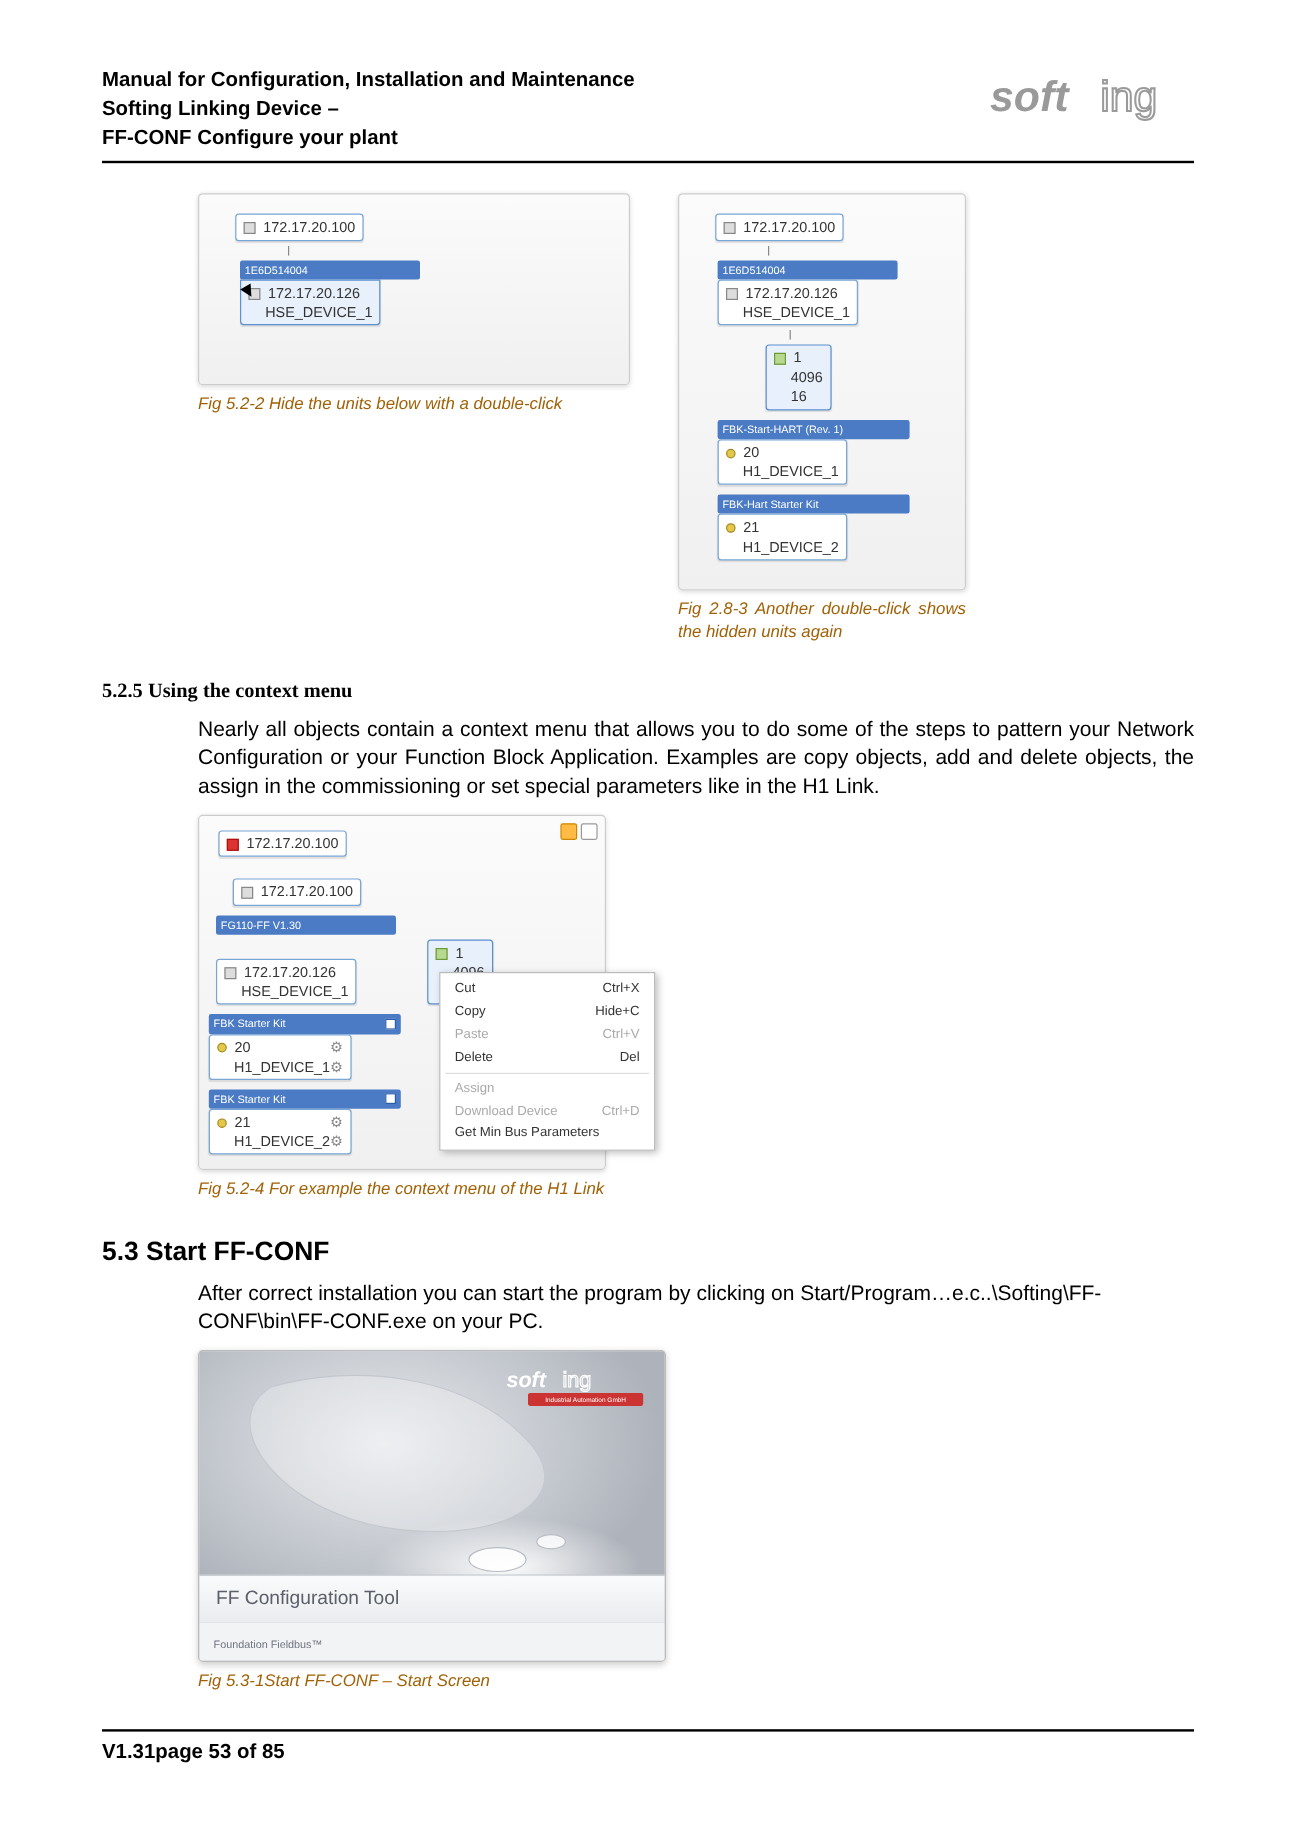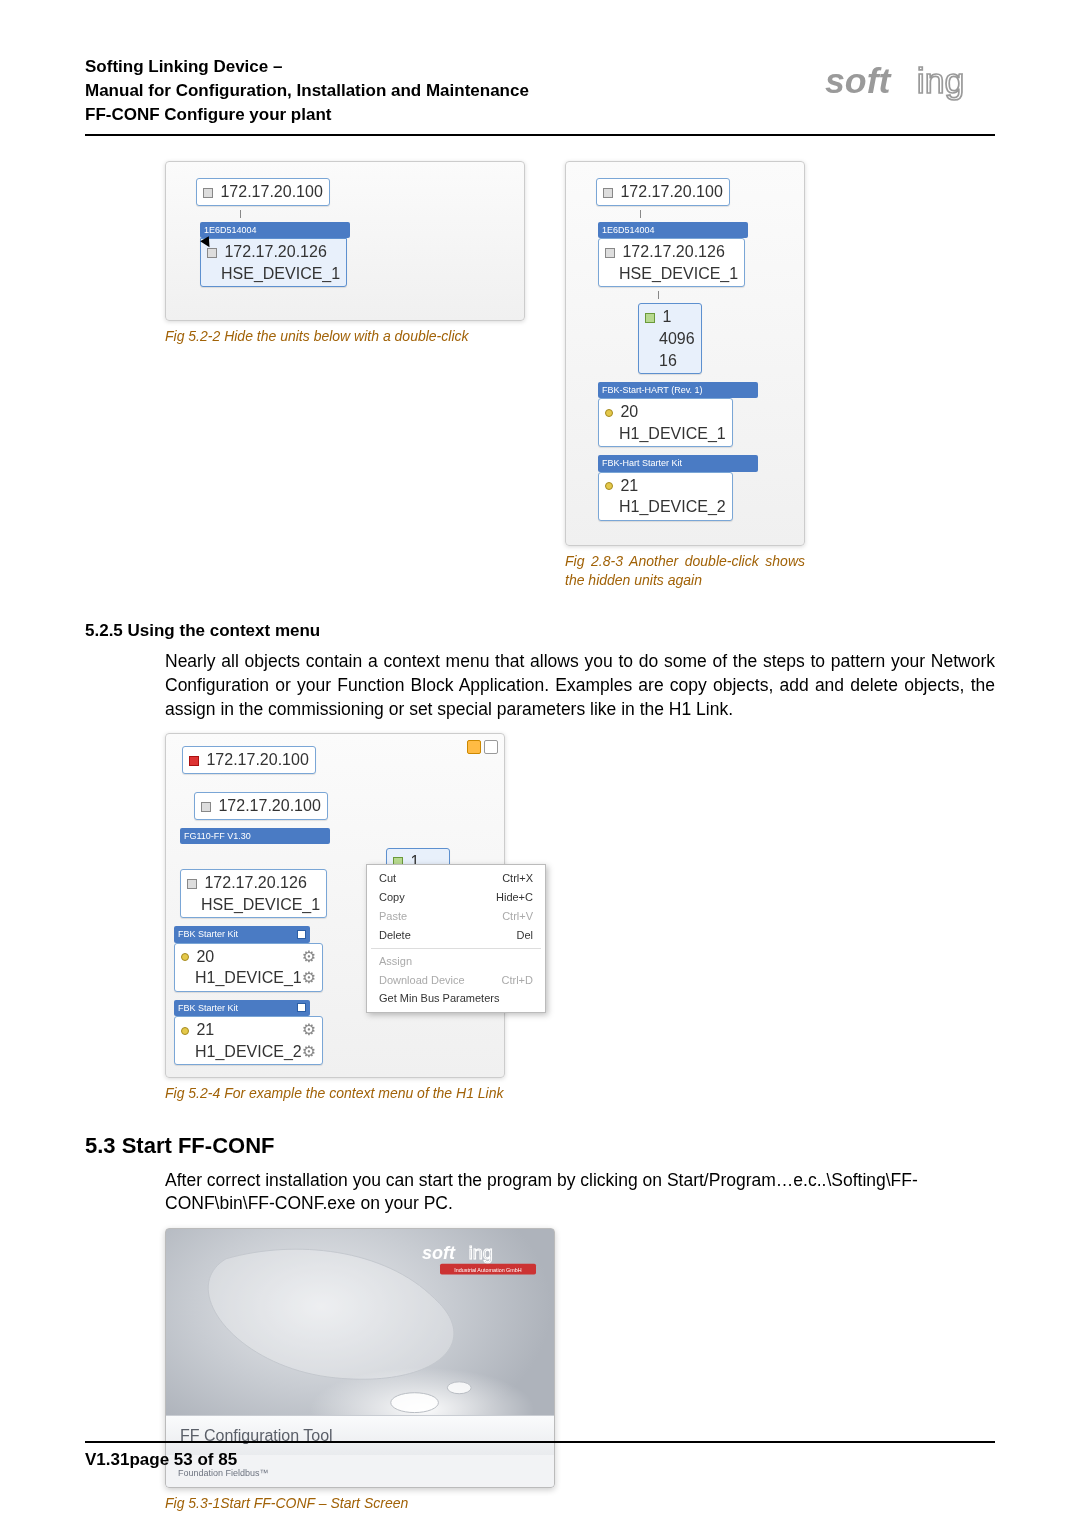--- a/index.html
+++ b/index.html
@@ -74,8 +74,8 @@
 
   <div class="header-row">
     <div class="header-text">
+      <div>Manual for Configuration, Installation and Maintenance</div>
       <div>Softing Linking Device –</div>
-      <div>Manual for Configuration, Installation and Maintenance</div>
       <div>FF-CONF Configure your plant</div>
     </div>
     <div class="logo">

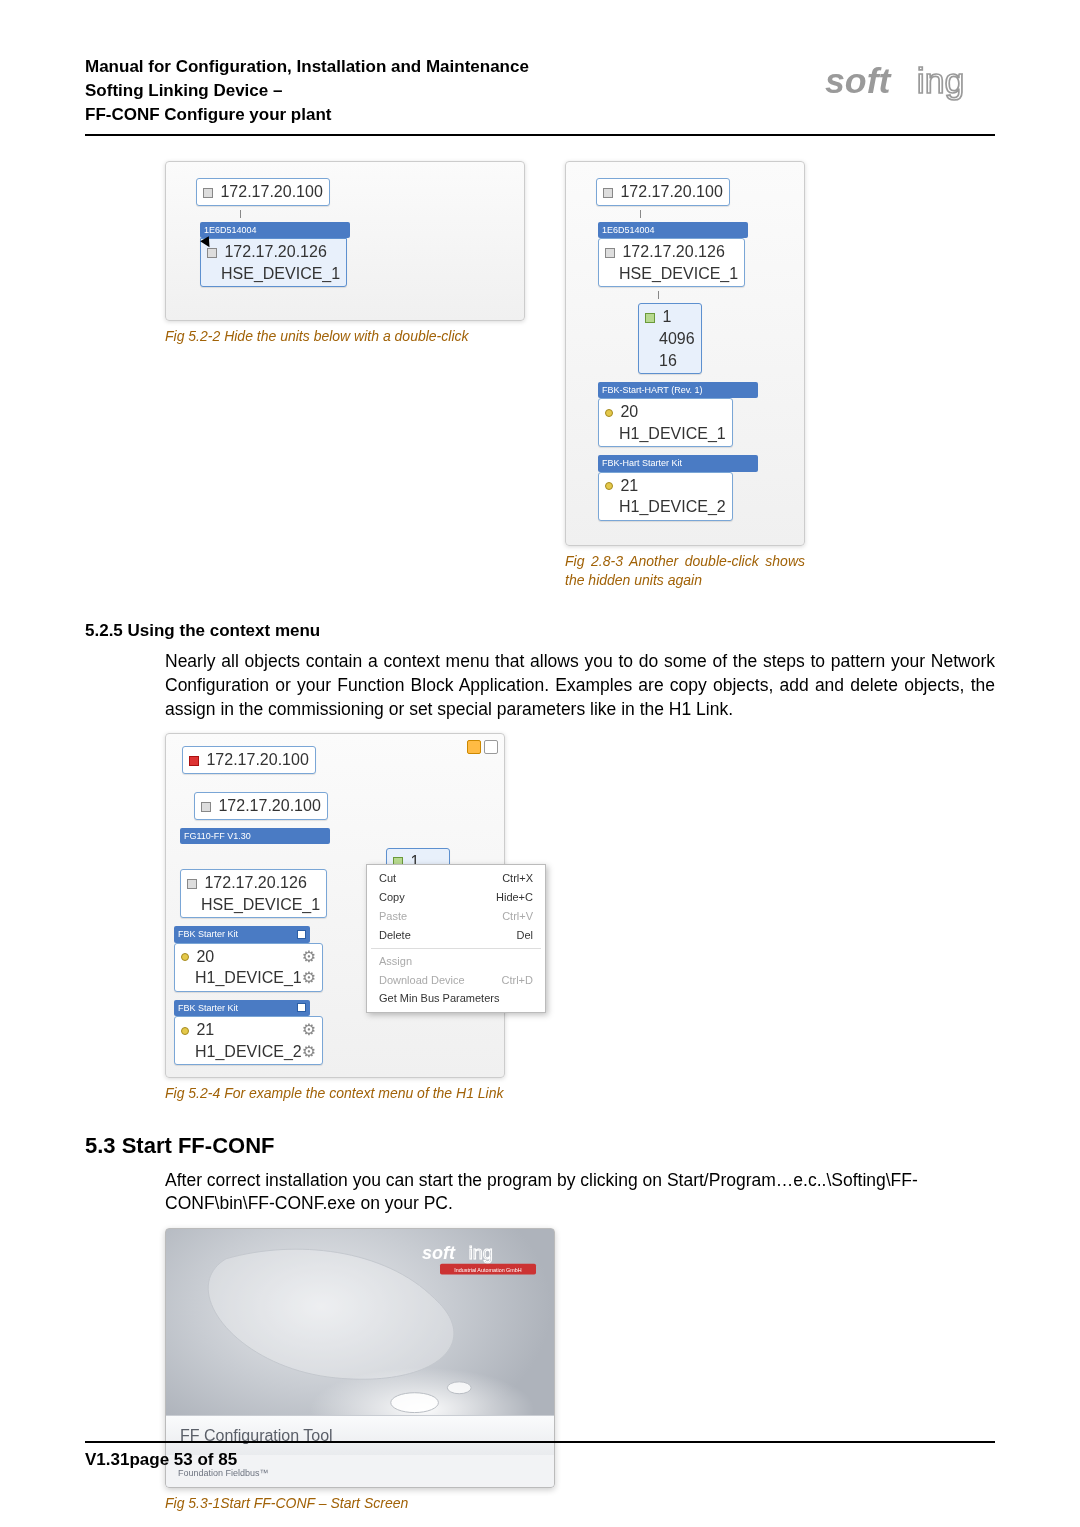--- a/index.html
+++ b/index.html
@@ -31,7 +31,7 @@
   .node {
     border: 1px solid #7aa6d6; border-radius: 3px; background: #fff;
     padding: 2px 6px 2px 6px; margin: 4px 0 4px 0; display: inline-block;
-    font-family: Verdana, sans-serif; font-size: 16px; color: #333;
+    font-family: Verdana, sans-serif; font-size: 12px; color: #333;
     box-shadow: 0 1px 1px rgba(0,0,0,.1);
   }
   .node.selected { border-color:#5d90cf; background:#e8f0fb; }

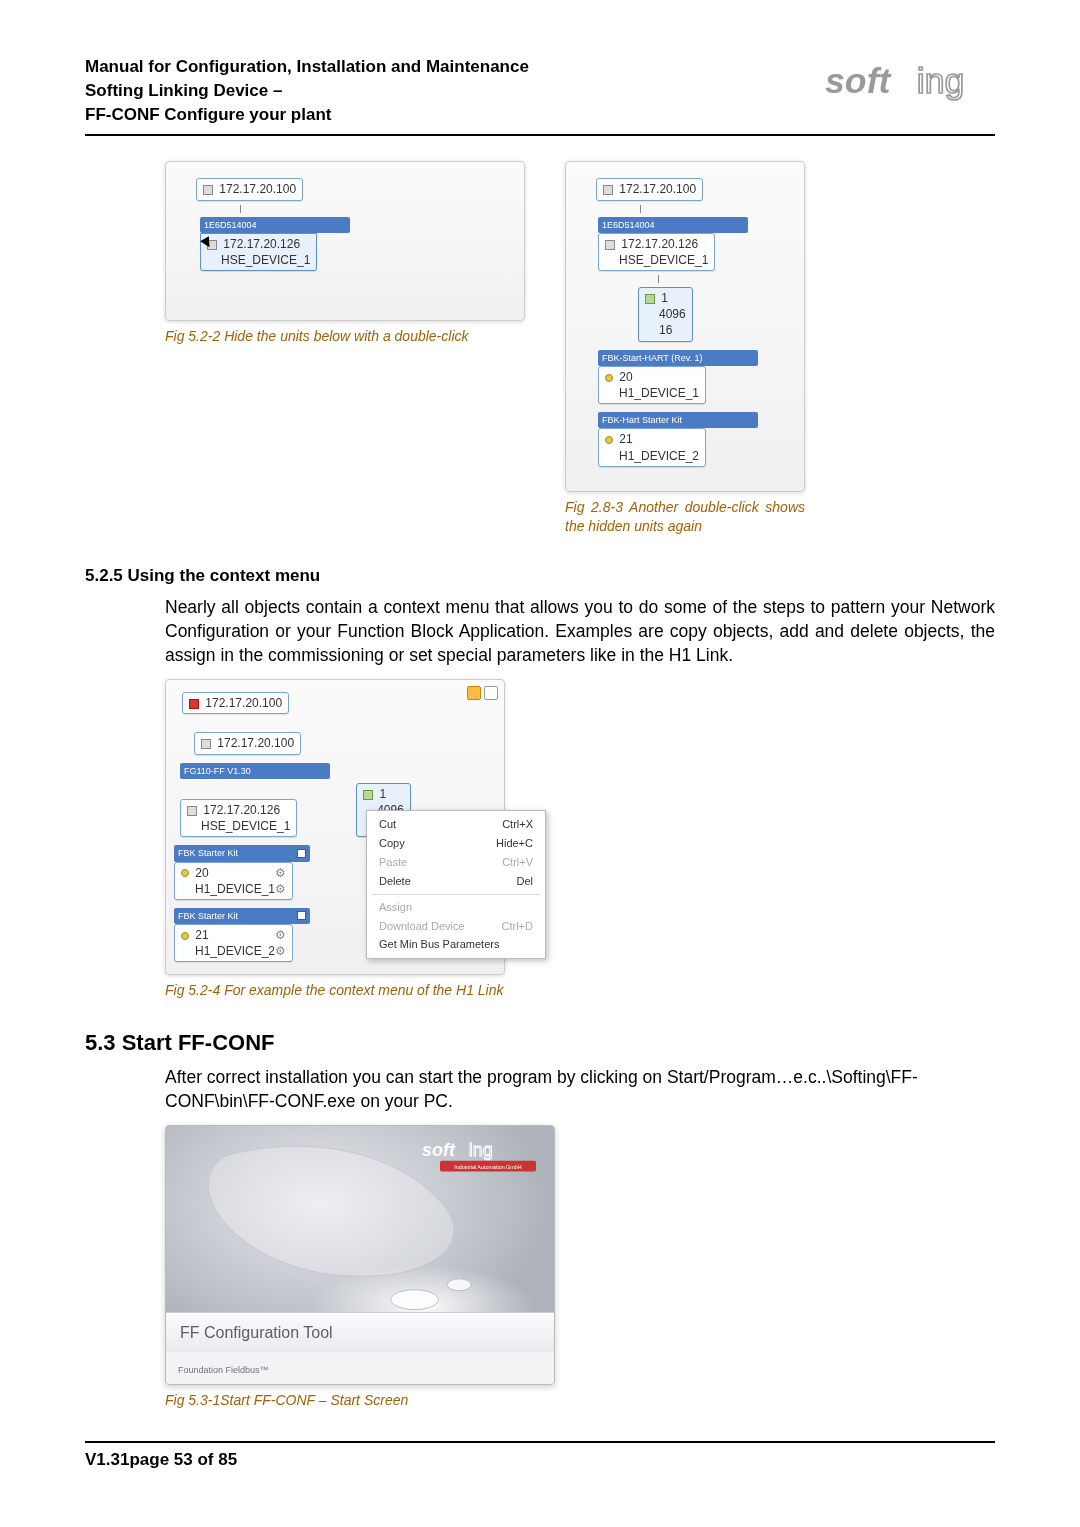--- a/index.html
+++ b/index.html
@@ -42,7 +42,7 @@
   .hdr-blue.sm { width:136px; display:flex; justify-content:space-between; align-items:center; }
   .hdr-blue .edit-icn { width:9px;height:9px;background:#fff;border:1px solid #2b5ea5;display:inline-block;}
   .caption { font-style: italic; font-size: 14px; margin-top: 6px; color:#a16207; }
-  .section-h { font-weight: bold; font-size: 17px; margin-top: 30px; margin-bottom: 8px; }
+  .section-h { font-weight: bold; font-size: 17px; margin-top: 30px; margin-bottom: 8px; font-family: Liberation Serif, serif; }
   .section-h2 { font-weight: bold; font-size: 22px; margin-top: 28px; margin-bottom: 8px; }
   .body-text { margin-left: 80px; text-align: justify; margin-bottom: 12px; font-size:17.5px;}
   .ctx-panel-wrap { margin-left:80px; margin-top:10px; }

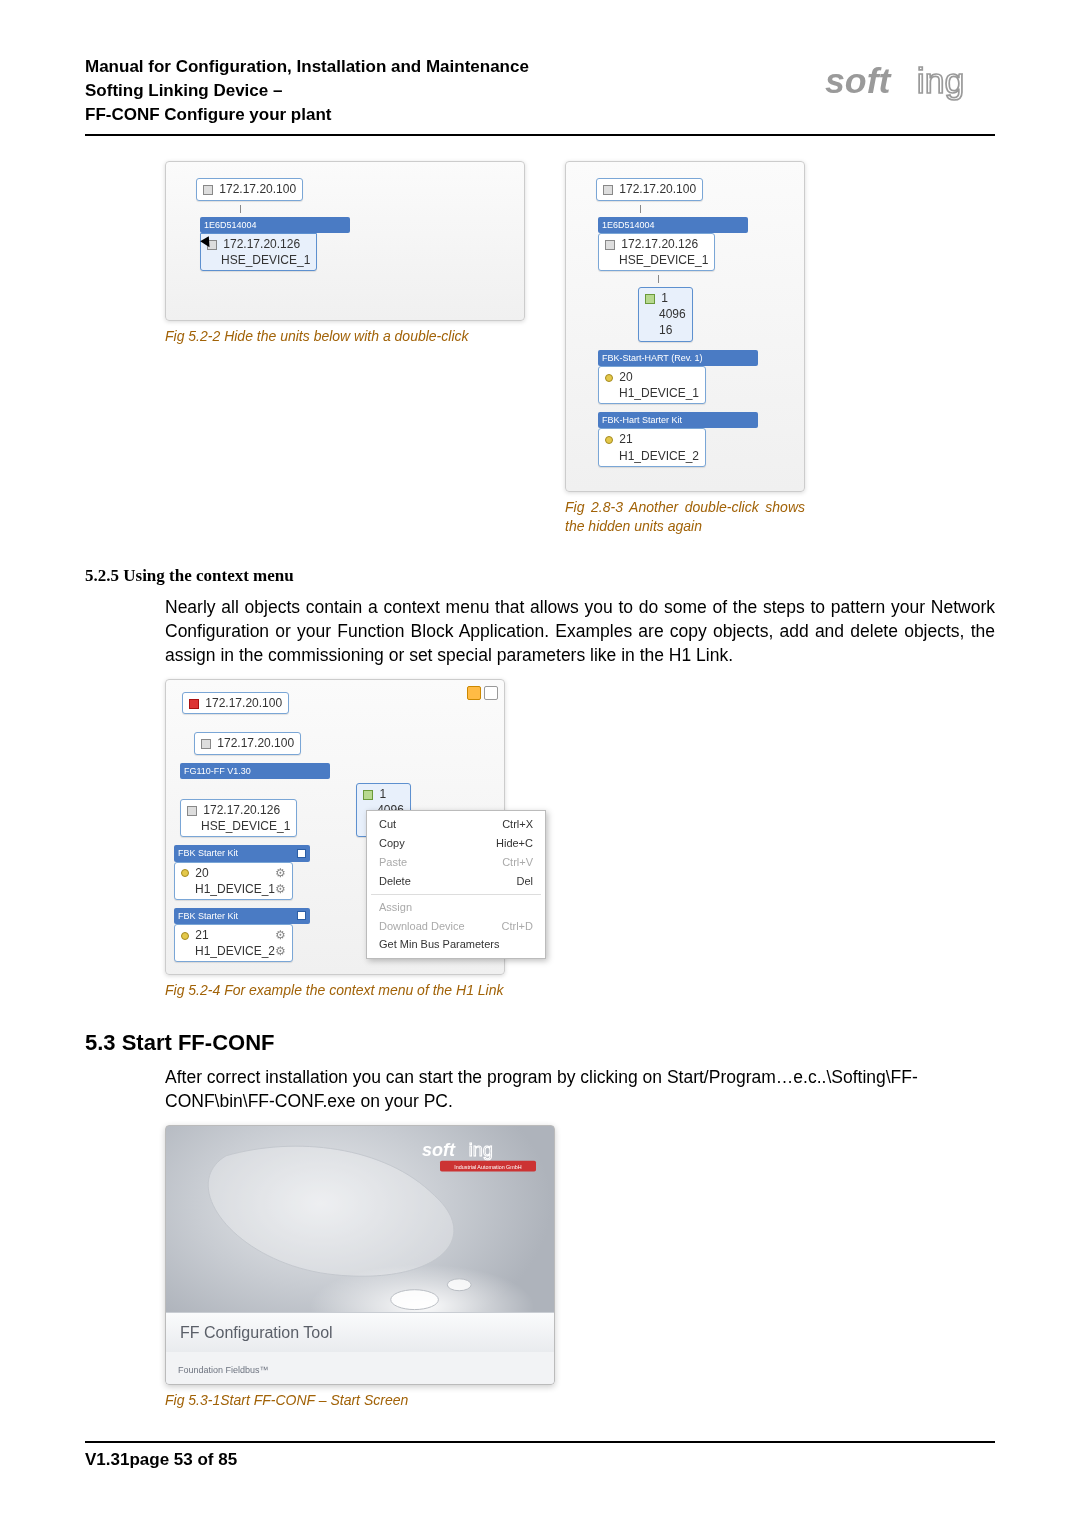--- a/index.html
+++ b/index.html
@@ -39,7 +39,7 @@
   .icon-square { display:inline-block; width:10px; height:10px; background:#ddd; border:1px solid #888; vertical-align:middle; margin-right:3px; }
   .icon-dot { display:inline-block; width:8px; height:8px; border-radius:50%; background:#e4c84a; border:1px solid #a58a1f; vertical-align:middle; margin-right:3px; }
   .hdr-blue { background:#4a7bc4; color:#fff; font-size:9px; padding:2px 4px; border-radius:2px; margin:4px 0 0 0; display:block; }
-  .hdr-blue.sm { width:136px; display:flex; justify-content:space-between; align-items:center; }
+  .hdr-blue.sm { width:160px; display:flex; justify-content:space-between; align-items:center; }
   .hdr-blue .edit-icn { width:9px;height:9px;background:#fff;border:1px solid #2b5ea5;display:inline-block;}
   .caption { font-style: italic; font-size: 14px; margin-top: 6px; color:#a16207; }
   .section-h { font-weight: bold; font-size: 17px; margin-top: 30px; margin-bottom: 8px; font-family: Liberation Serif, serif; }

